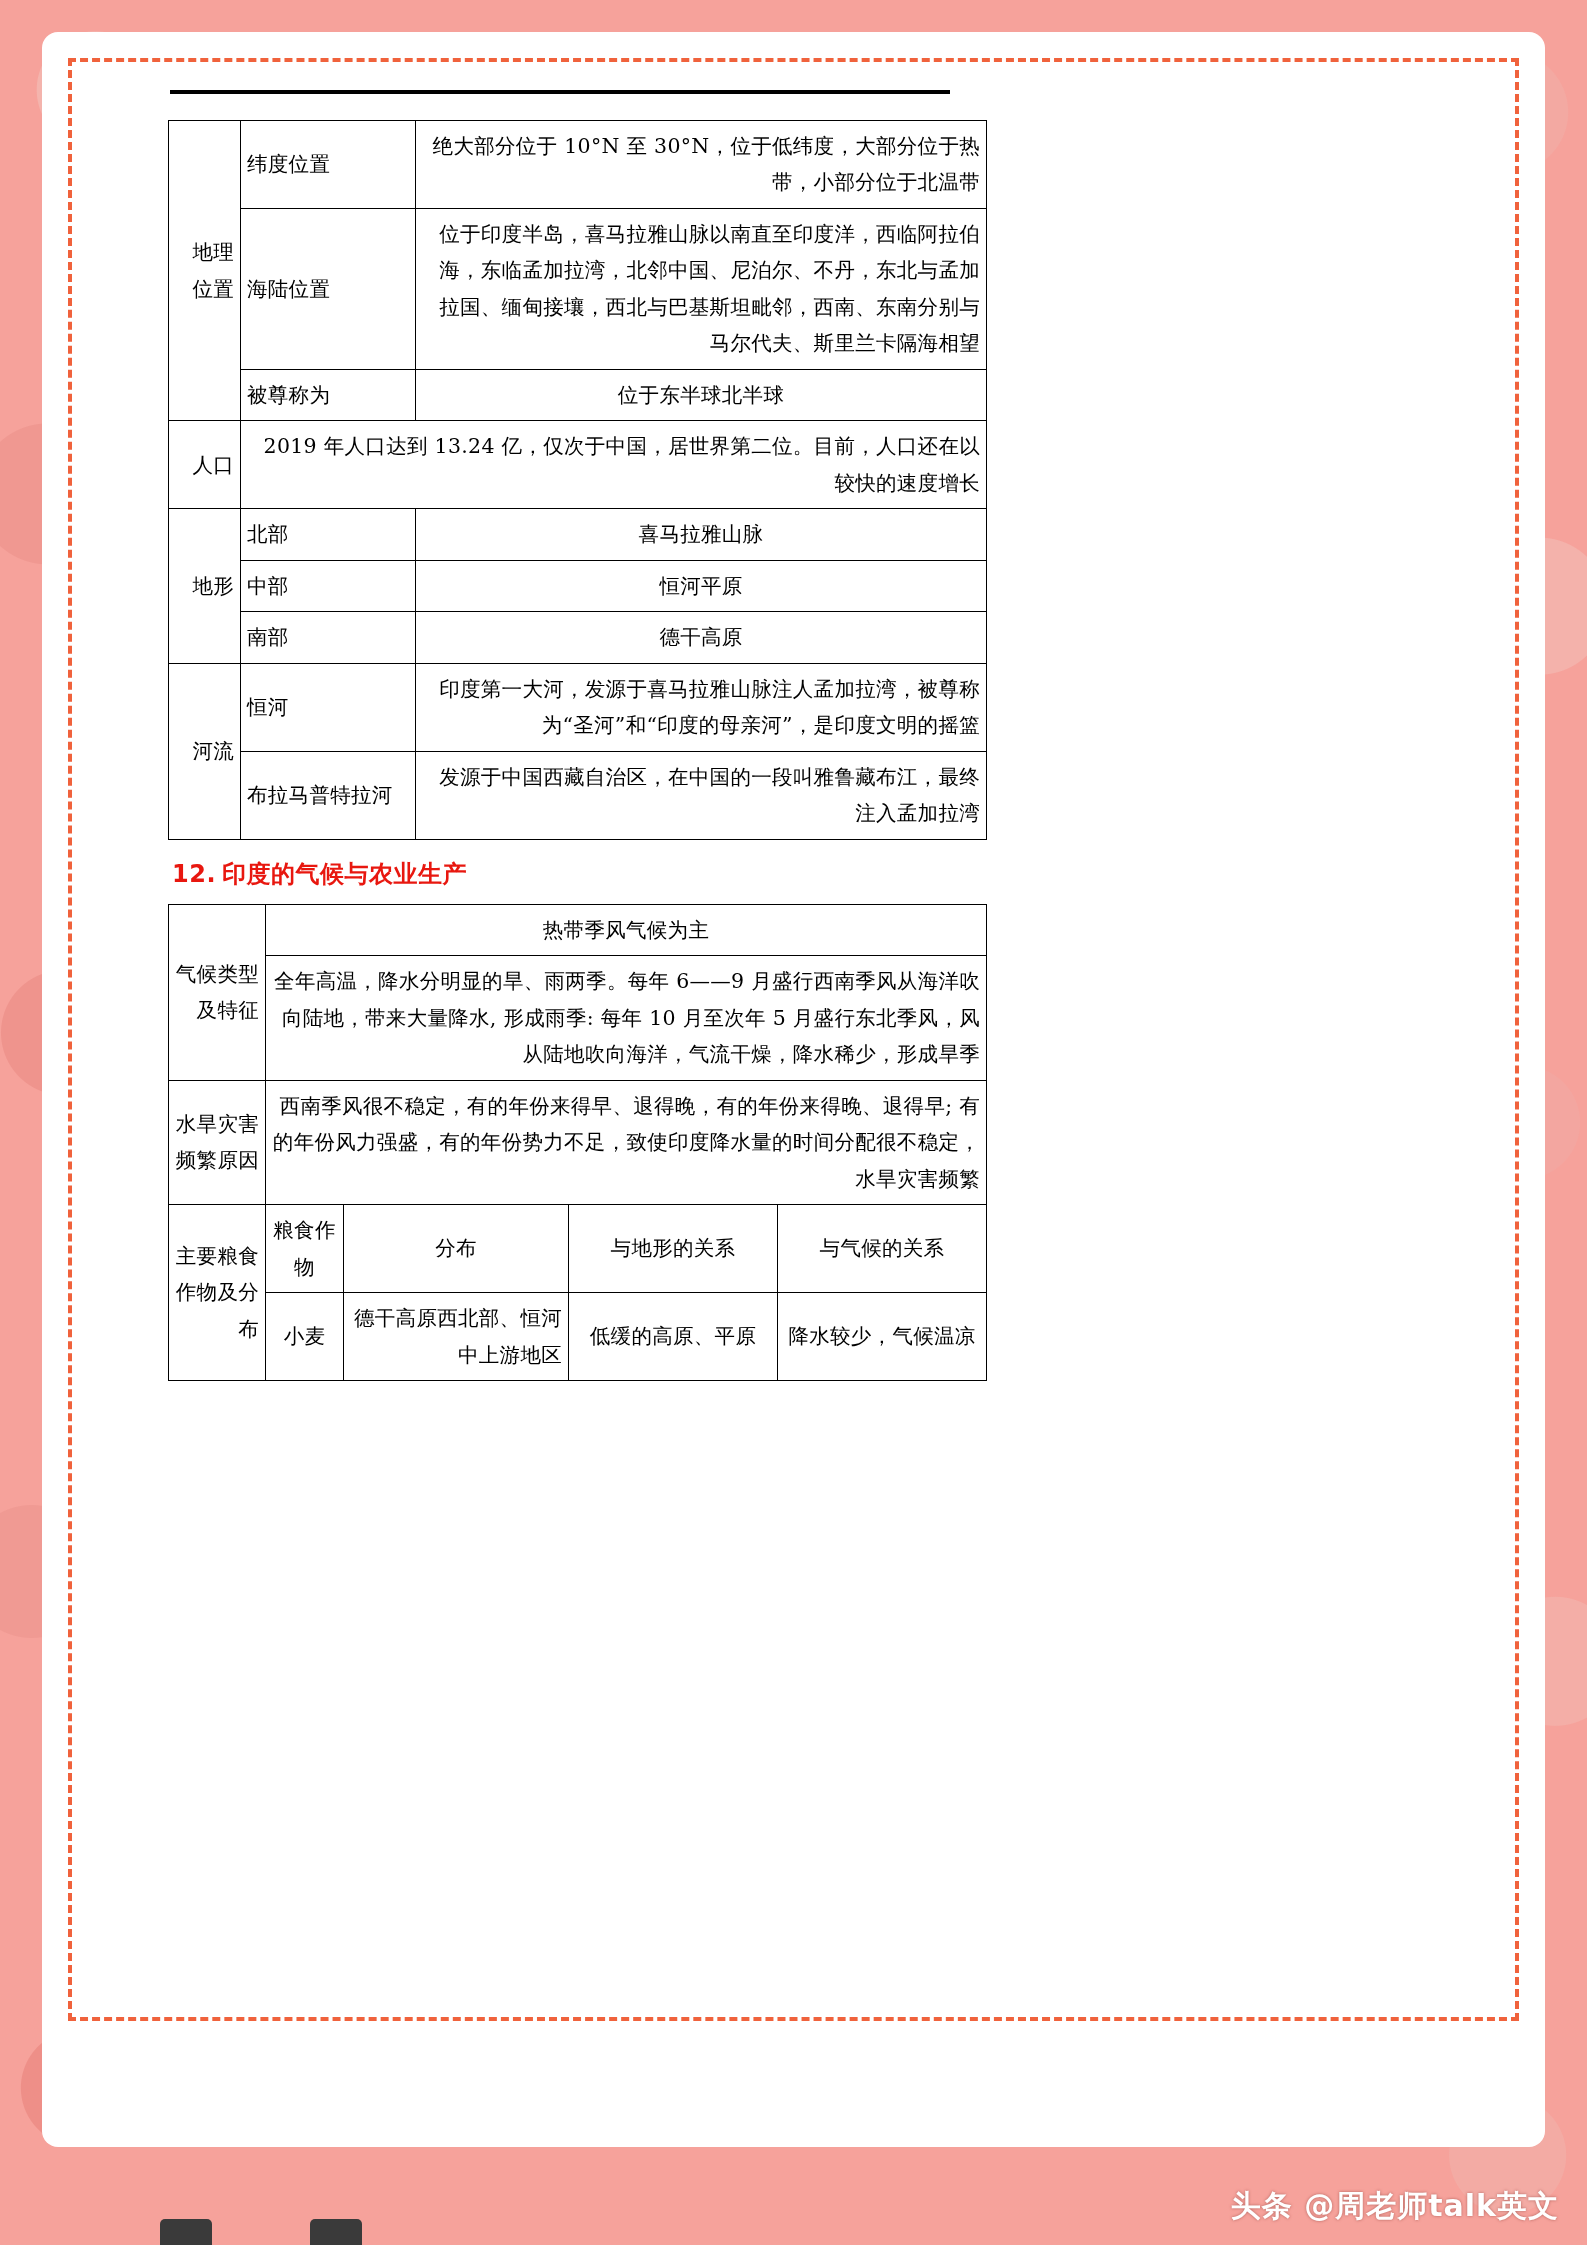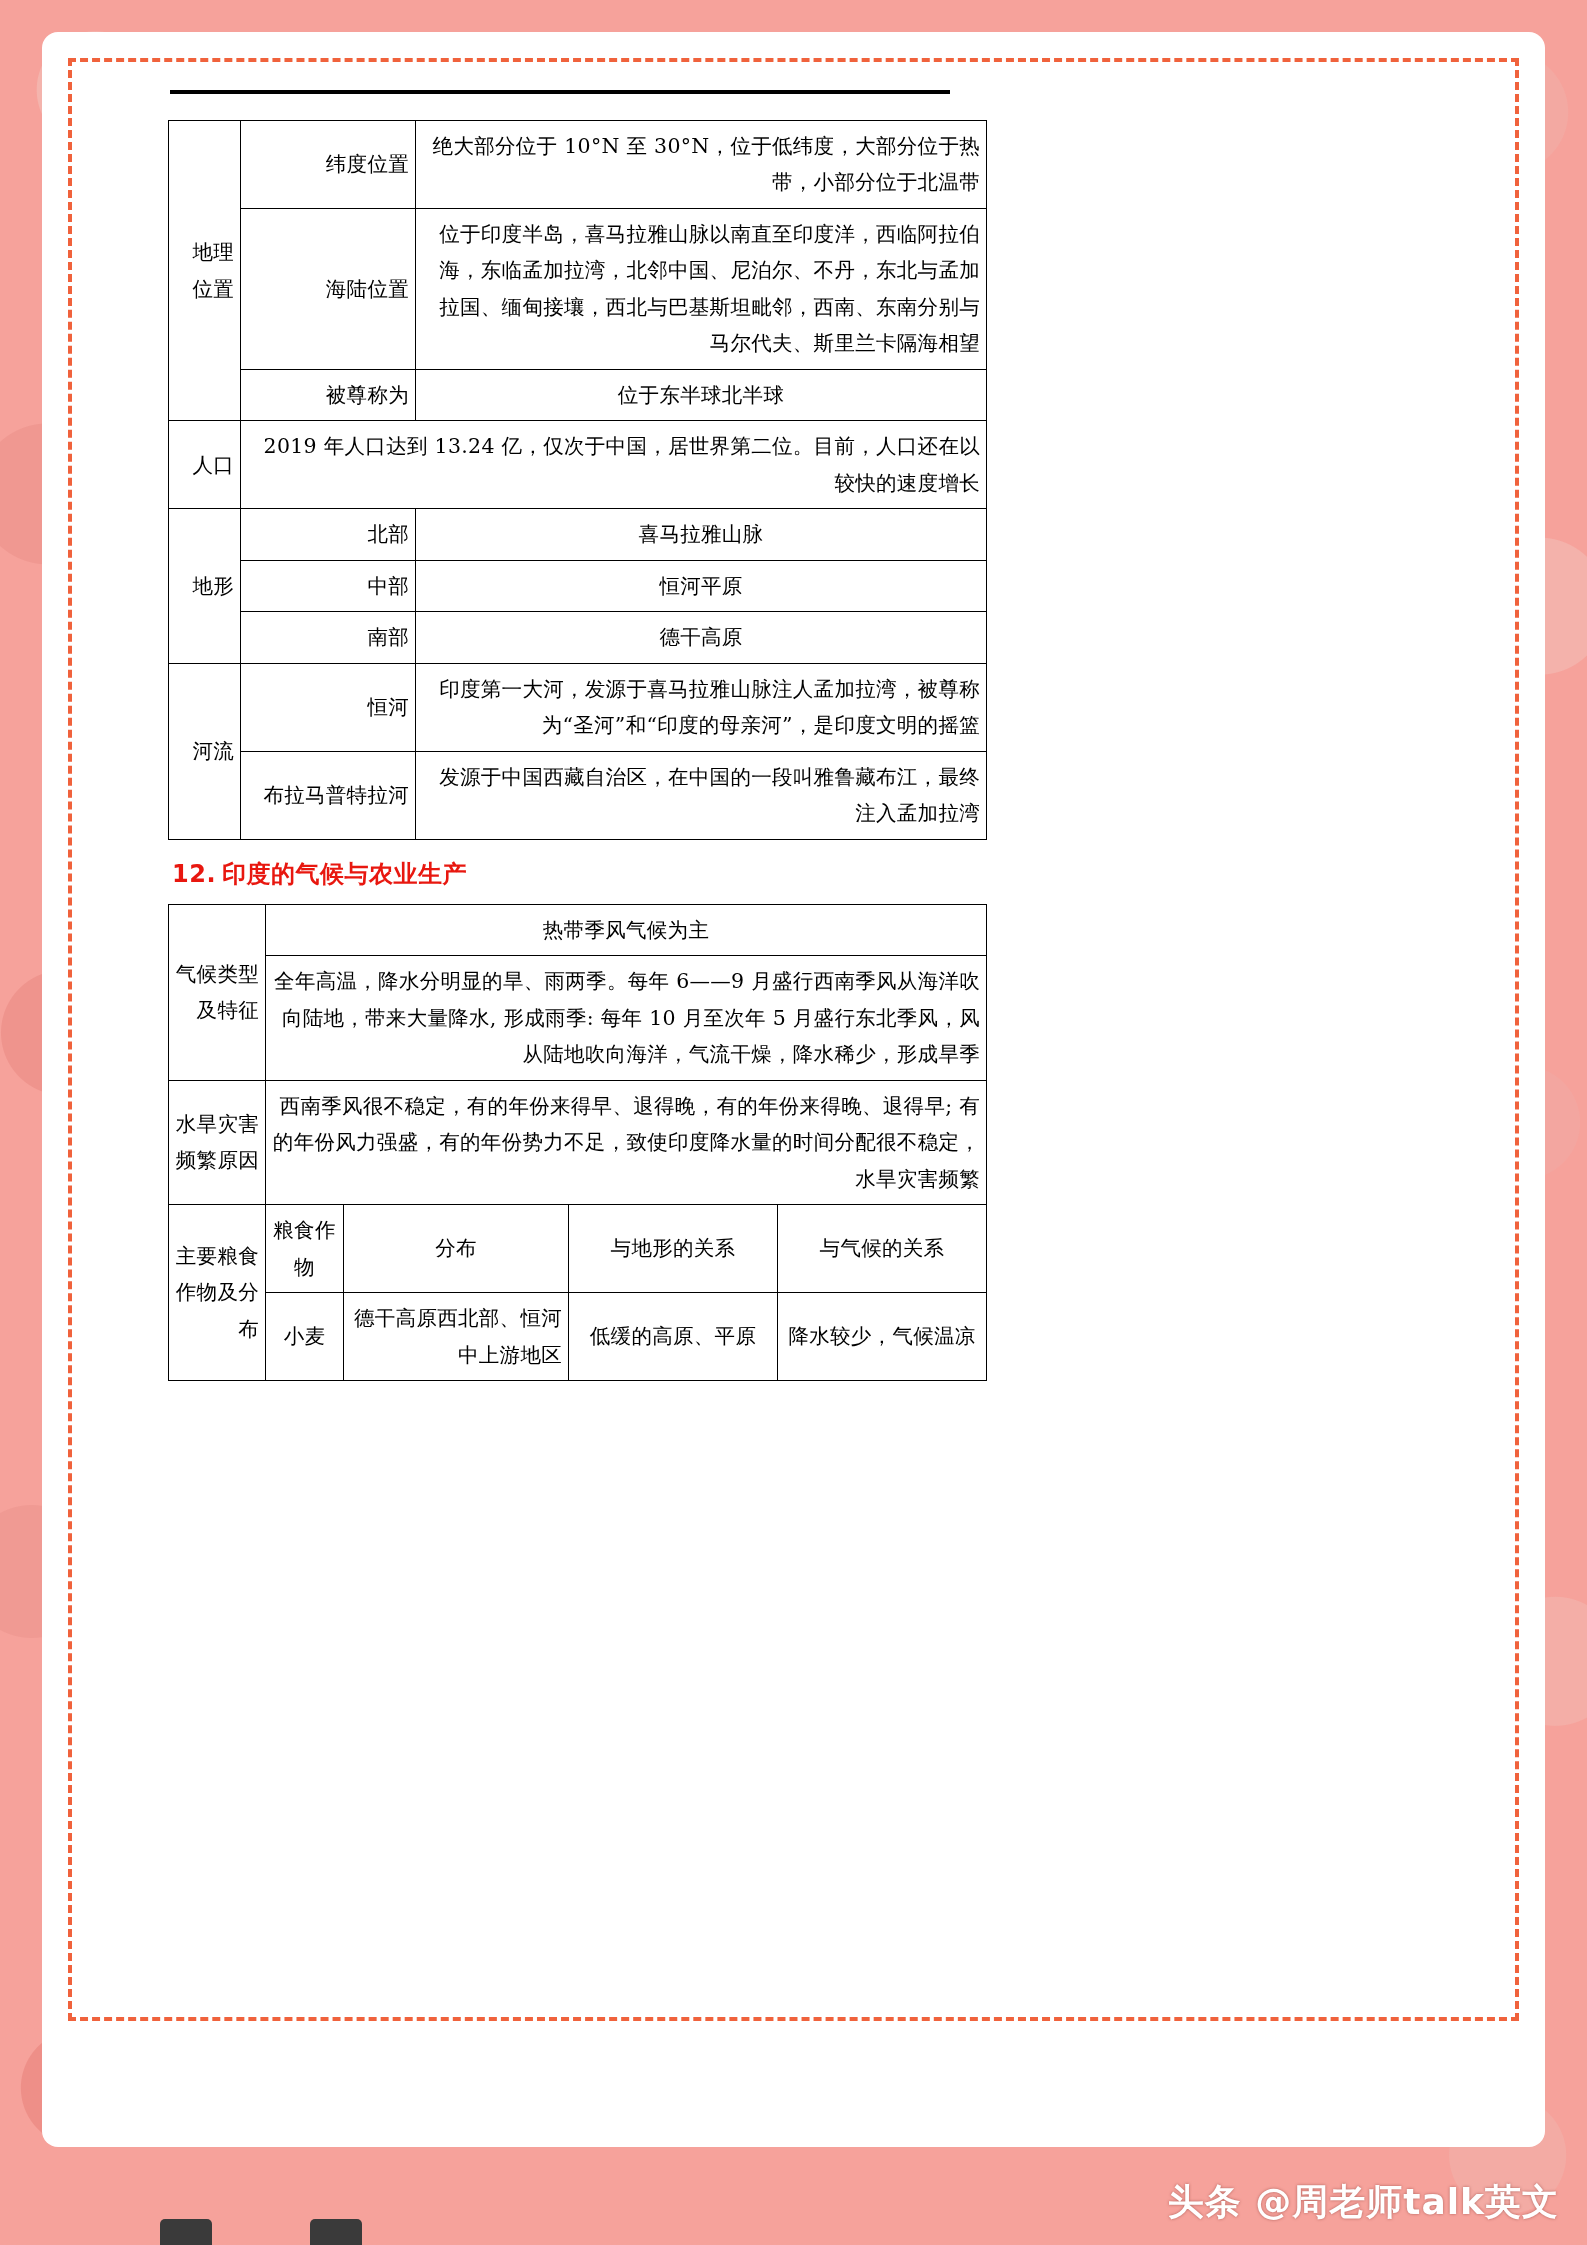--- a/index.html
+++ b/index.html
@@ -94,7 +94,7 @@
     letter-spacing: 0.3px;
   }
   td.label-col   { text-align: right; }
-  td.sub-col     { text-align: right; }
+  td.sub-col     { text-align: left; }
   td.body-left   { text-align: right; }
   td.body-center { text-align: center; }
   td.pad-l       { padding-left: 9px; padding-right: 9px; }

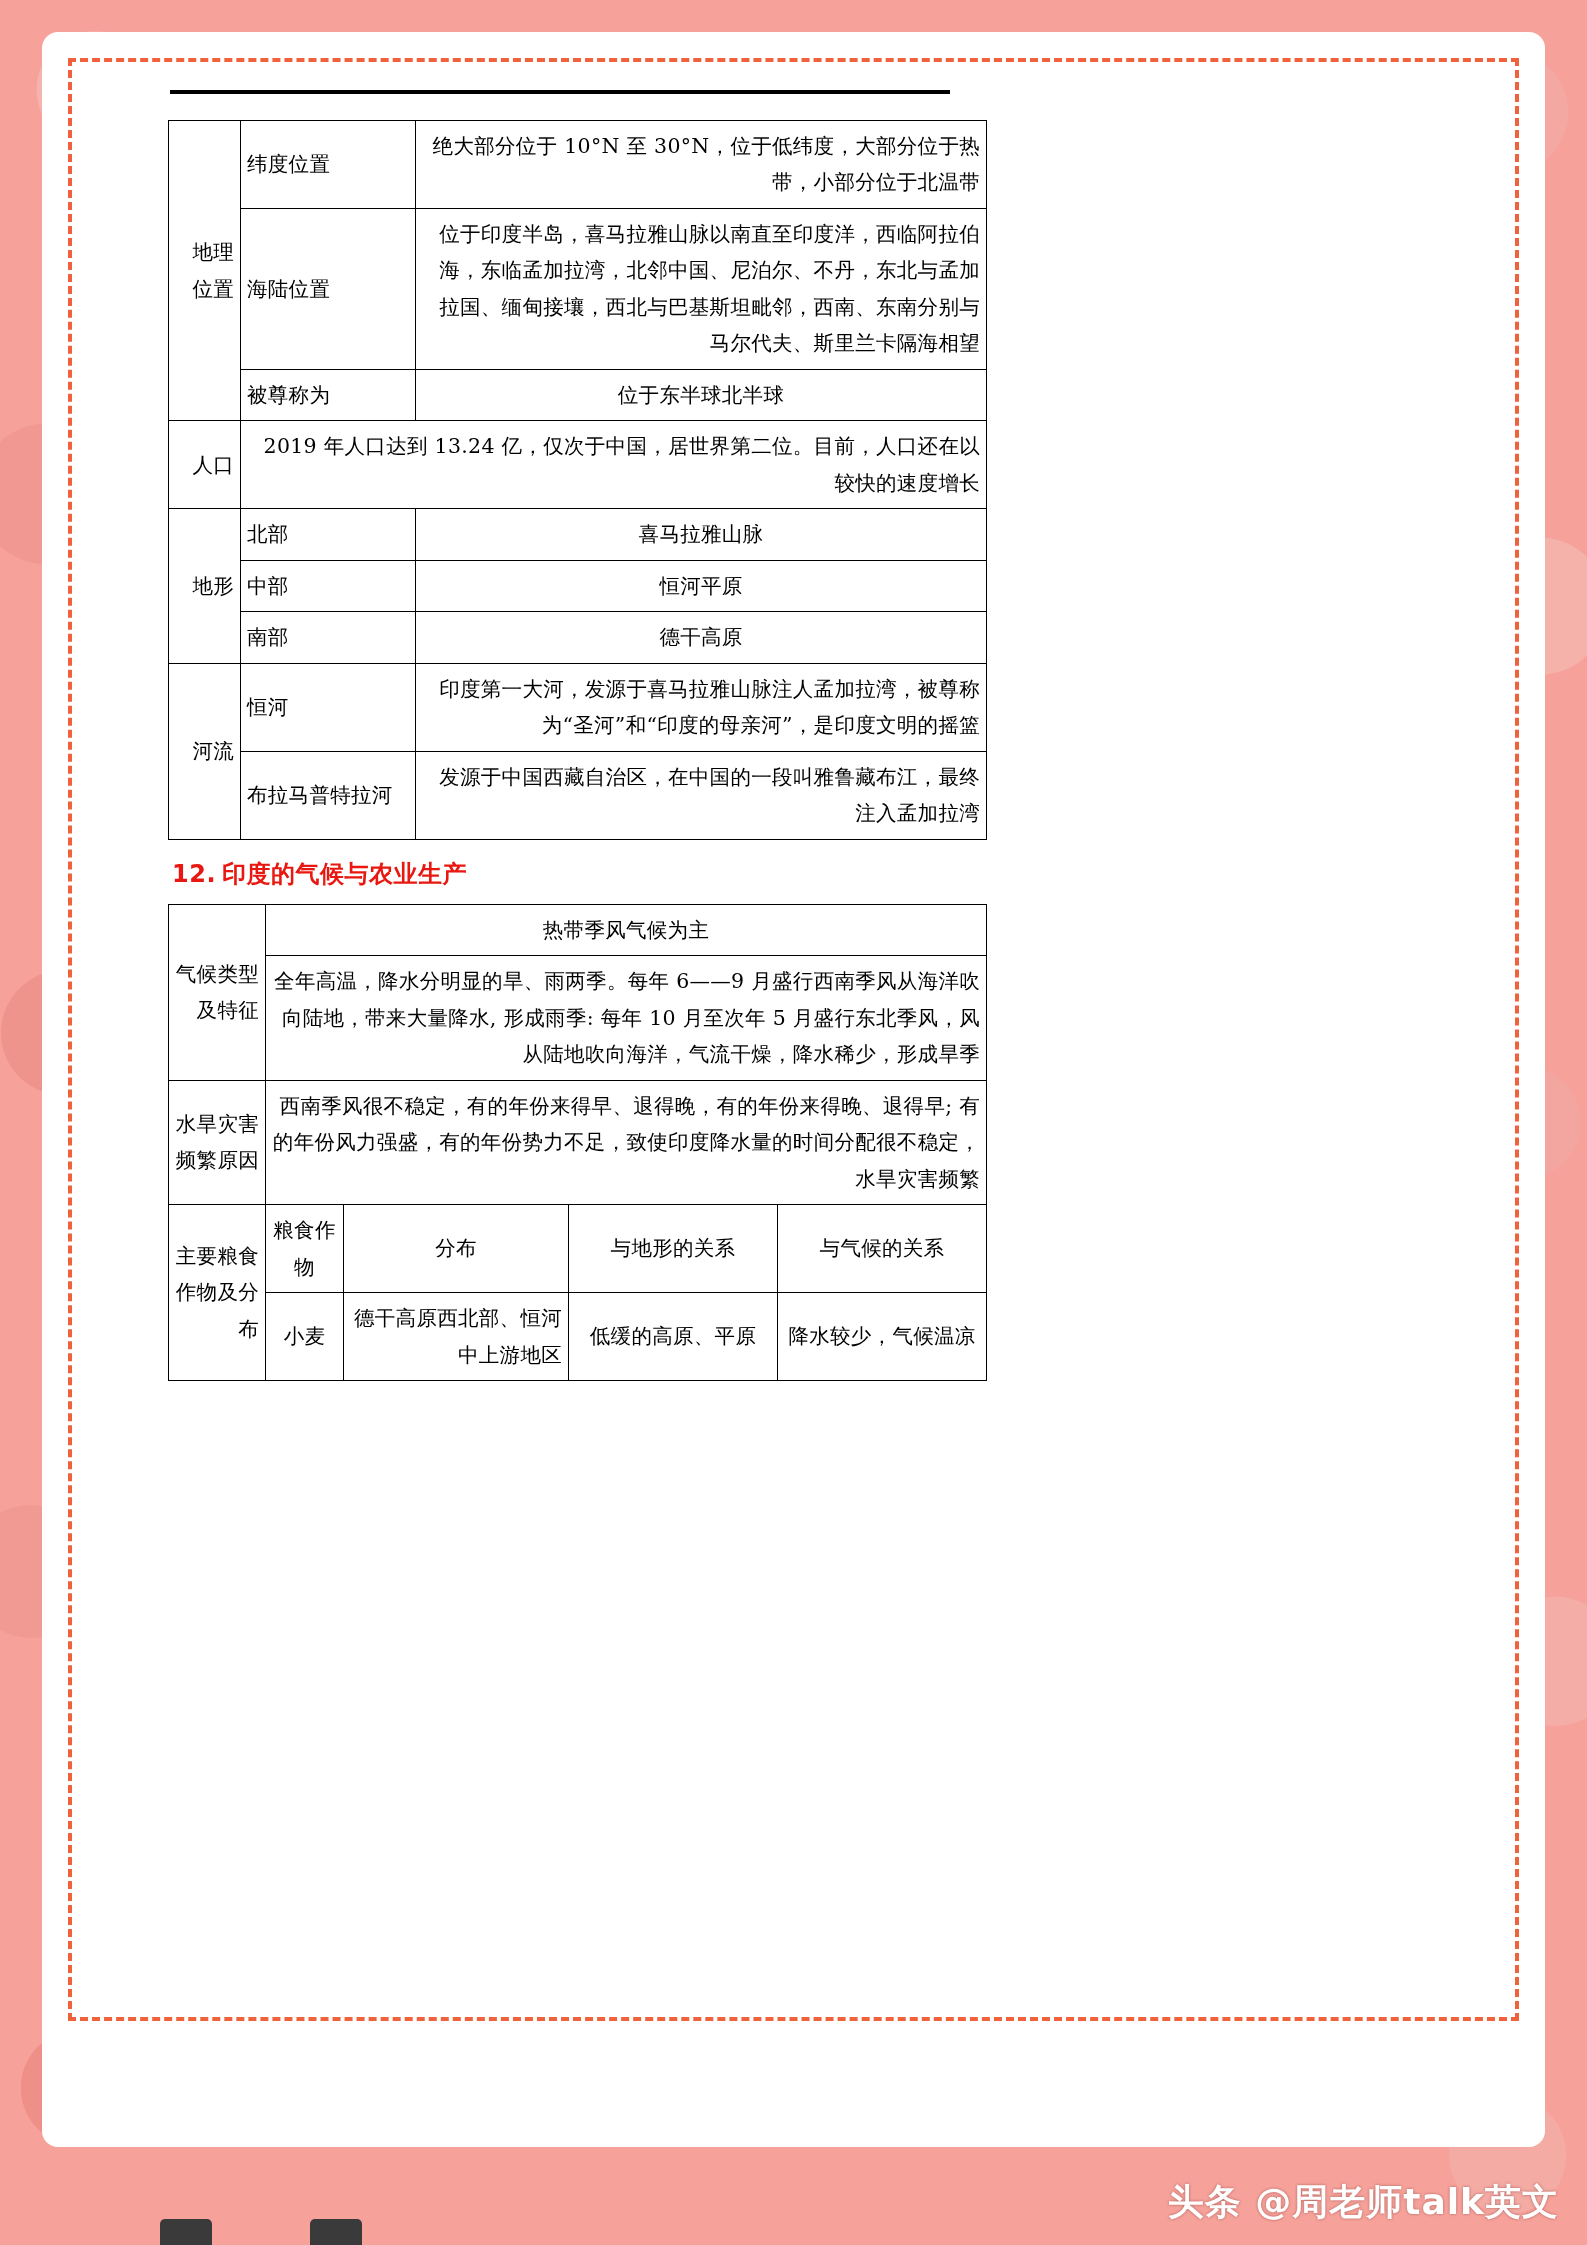--- a/index.html
+++ b/index.html
@@ -126,7 +126,7 @@
     right: 28px;
     bottom: 18px;
     font-family: "DejaVu Sans", "Liberation Sans", sans-serif;
-    font-size: 36px;
+    font-size: 30px;
     font-weight: bold;
     color: #ffffff;
     text-shadow: 0 0 3px rgba(120,40,35,0.55);

